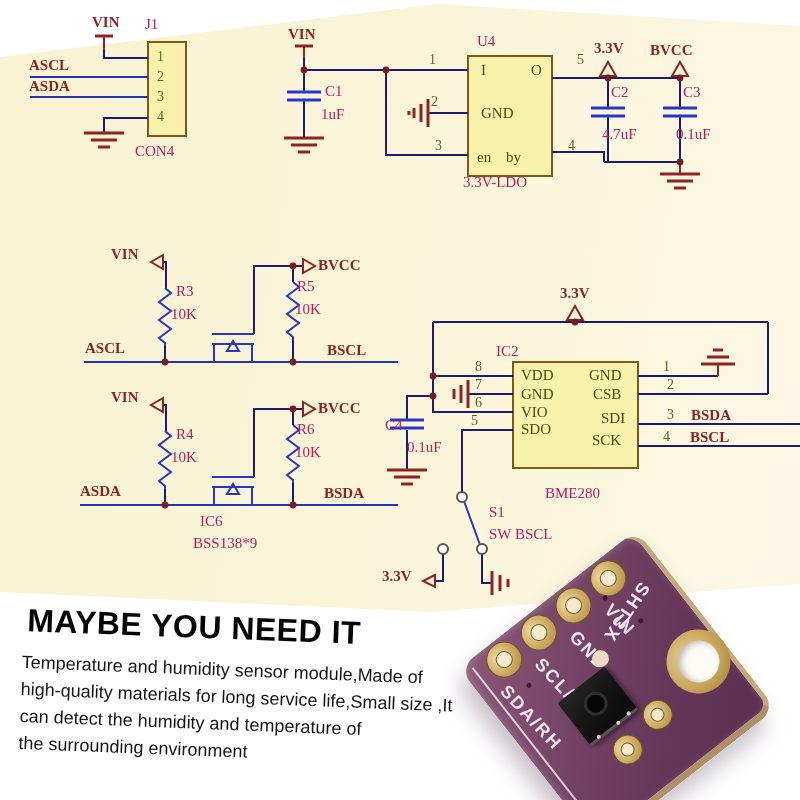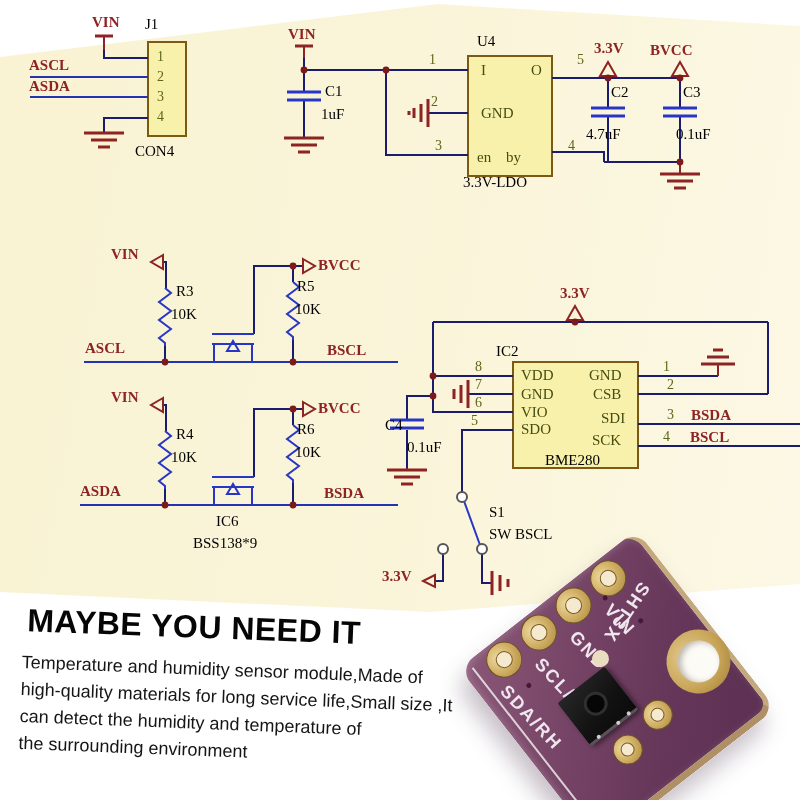--- a/index.html
+++ b/index.html
@@ -11,7 +11,7 @@
   #schem-svg{position:absolute;left:0;top:0;}
   .lb{position:absolute;white-space:nowrap;line-height:1.1;}
   .m{color:#8e2323;font:700 15px "Liberation Serif",serif;}
-  .b{color:#000000;font:400 15px "Liberation Serif",serif;}
+  .b{color:#be185d;font:400 15px "Liberation Serif",serif;}
   .o{color:#5d6617;font:400 14px "Liberation Serif",serif;}
   .p{color:#474d11;font:400 15px "Liberation Serif",serif;}
   

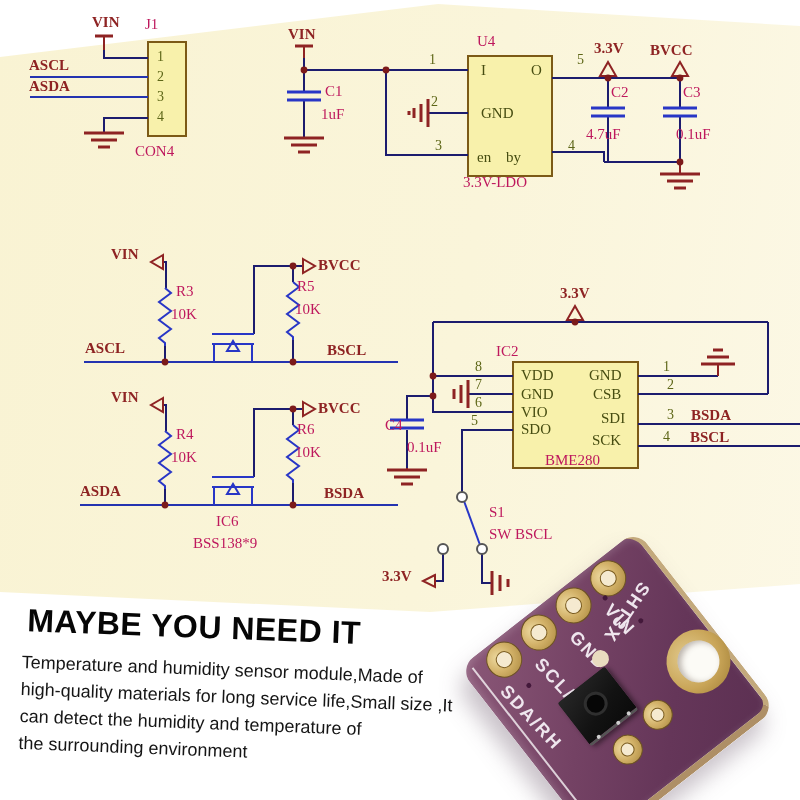--- a/index.html
+++ b/index.html
@@ -201,7 +201,7 @@
   <span class="lb m" style="left:594px;top:40px">3.3V</span>
   <span class="lb m" style="left:650px;top:42px">BVCC</span>
   <span class="lb b" style="left:611px;top:84px">C2</span>
-  <span class="lb b" style="left:586px;top:126px">4.7uF</span>
+  <span class="lb b" style="left:602px;top:126px">4.7uF</span>
   <span class="lb b" style="left:683px;top:84px">C3</span>
   <span class="lb b" style="left:676px;top:126px">0.1uF</span>
 

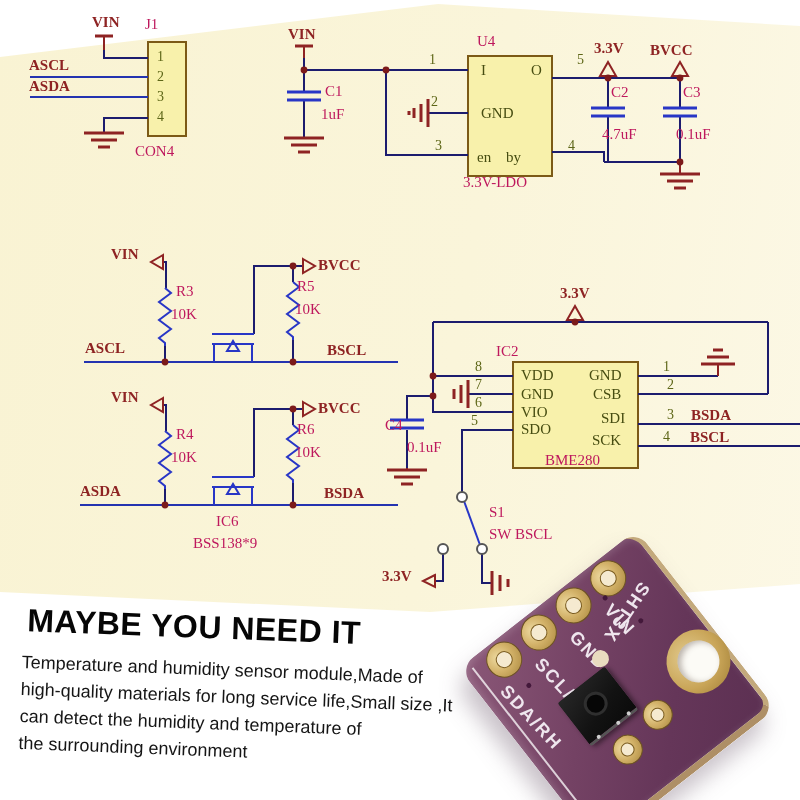--- a/index.html
+++ b/index.html
@@ -227,7 +227,7 @@
 
   <span class="lb m" style="left:560px;top:285px">3.3V</span>
   <span class="lb b" style="left:496px;top:343px">IC2</span>
-  <span class="lb b" style="left:545px;top:452px">BME280</span>
+  <span class="lb b" style="left:545px;top:485px">BME280</span>
   <span class="lb o" style="left:475px;top:359px">8</span>
   <span class="lb o" style="left:475px;top:377px">7</span>
   <span class="lb o" style="left:475px;top:395px">6</span>

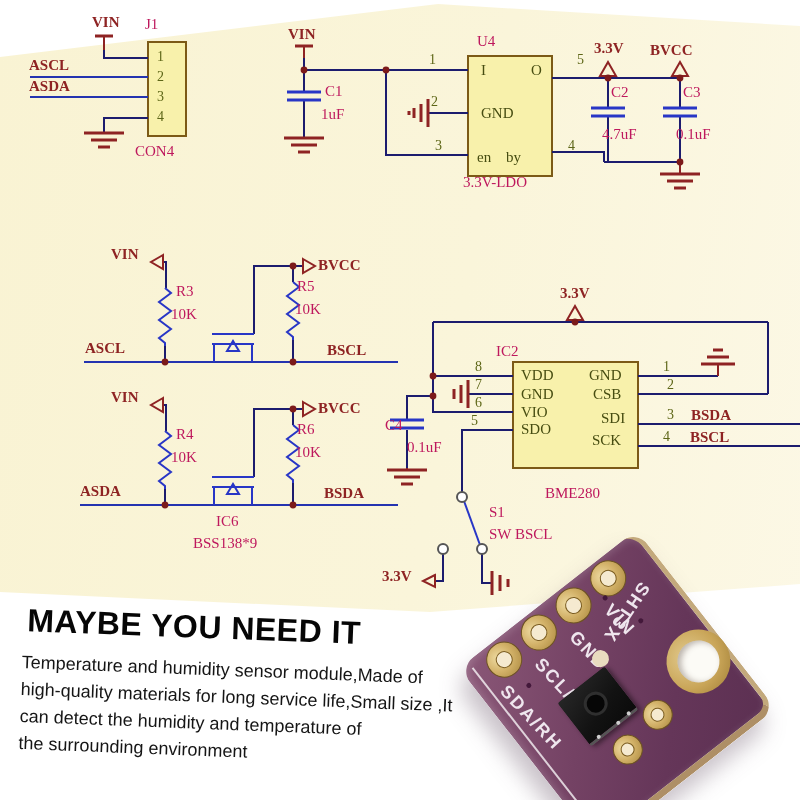--- a/index.html
+++ b/index.html
@@ -222,7 +222,7 @@
   <span class="lb b" style="left:295px;top:444px">10K</span>
   <span class="lb m" style="left:80px;top:483px">ASDA</span>
   <span class="lb m" style="left:324px;top:485px">BSDA</span>
-  <span class="lb b" style="left:216px;top:513px">IC6</span>
+  <span class="lb b" style="left:200px;top:513px">IC6</span>
   <span class="lb b" style="left:193px;top:535px">BSS138*9</span>
 
   <span class="lb m" style="left:560px;top:285px">3.3V</span>

